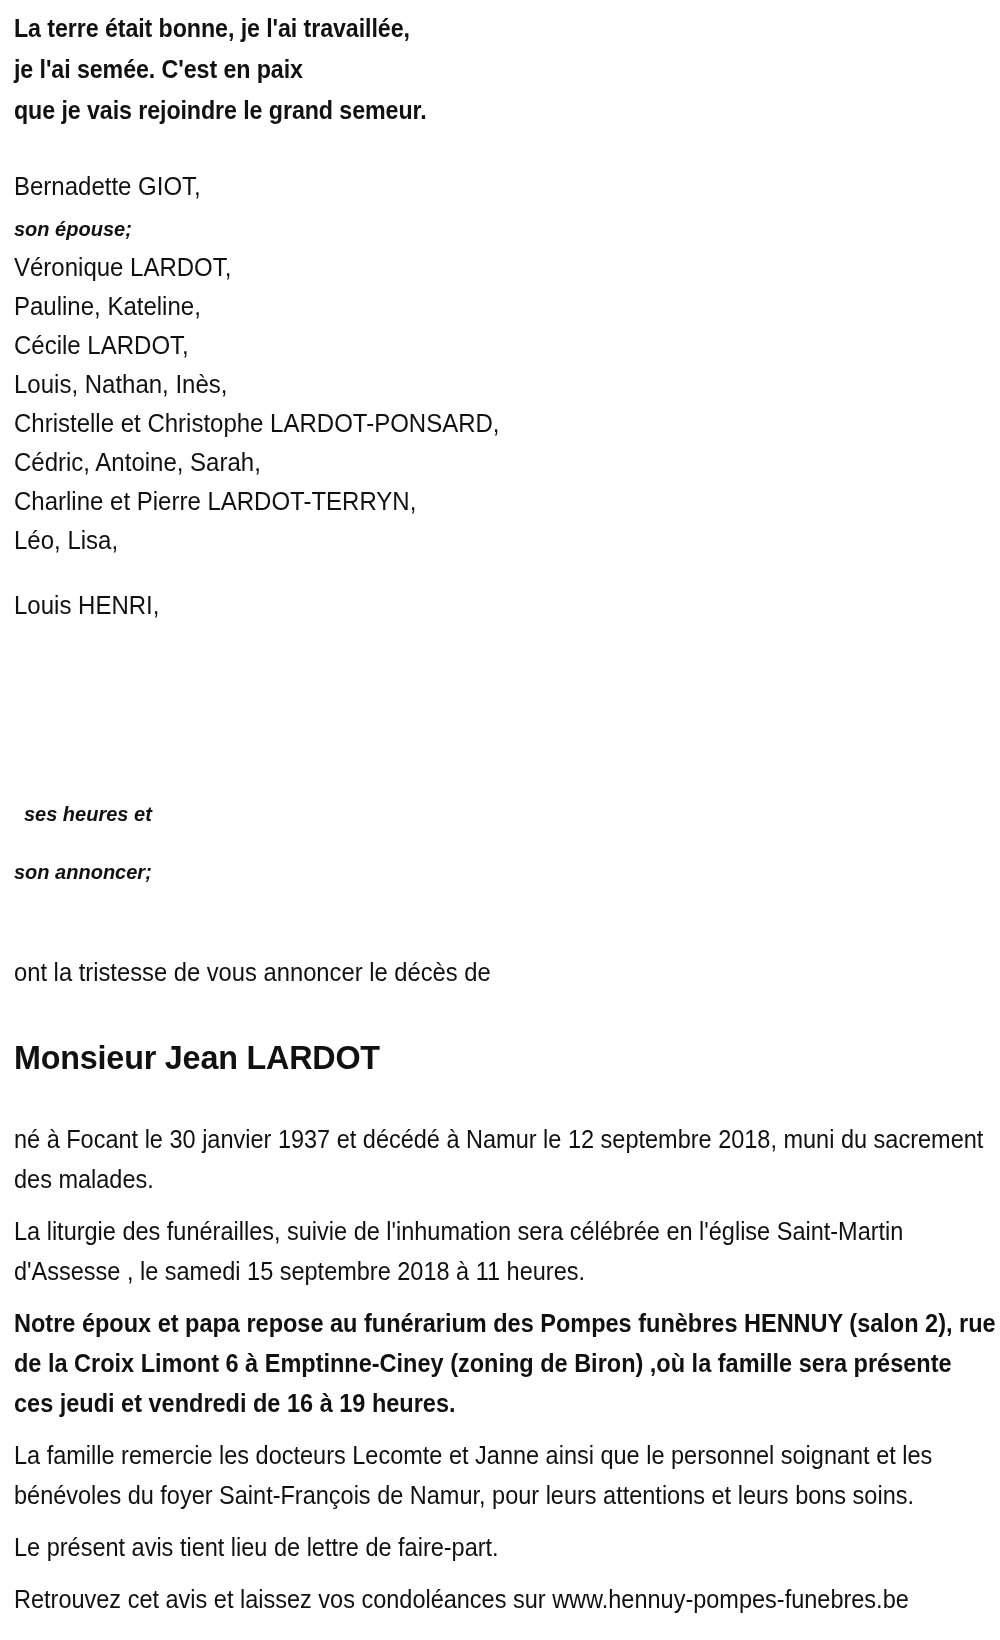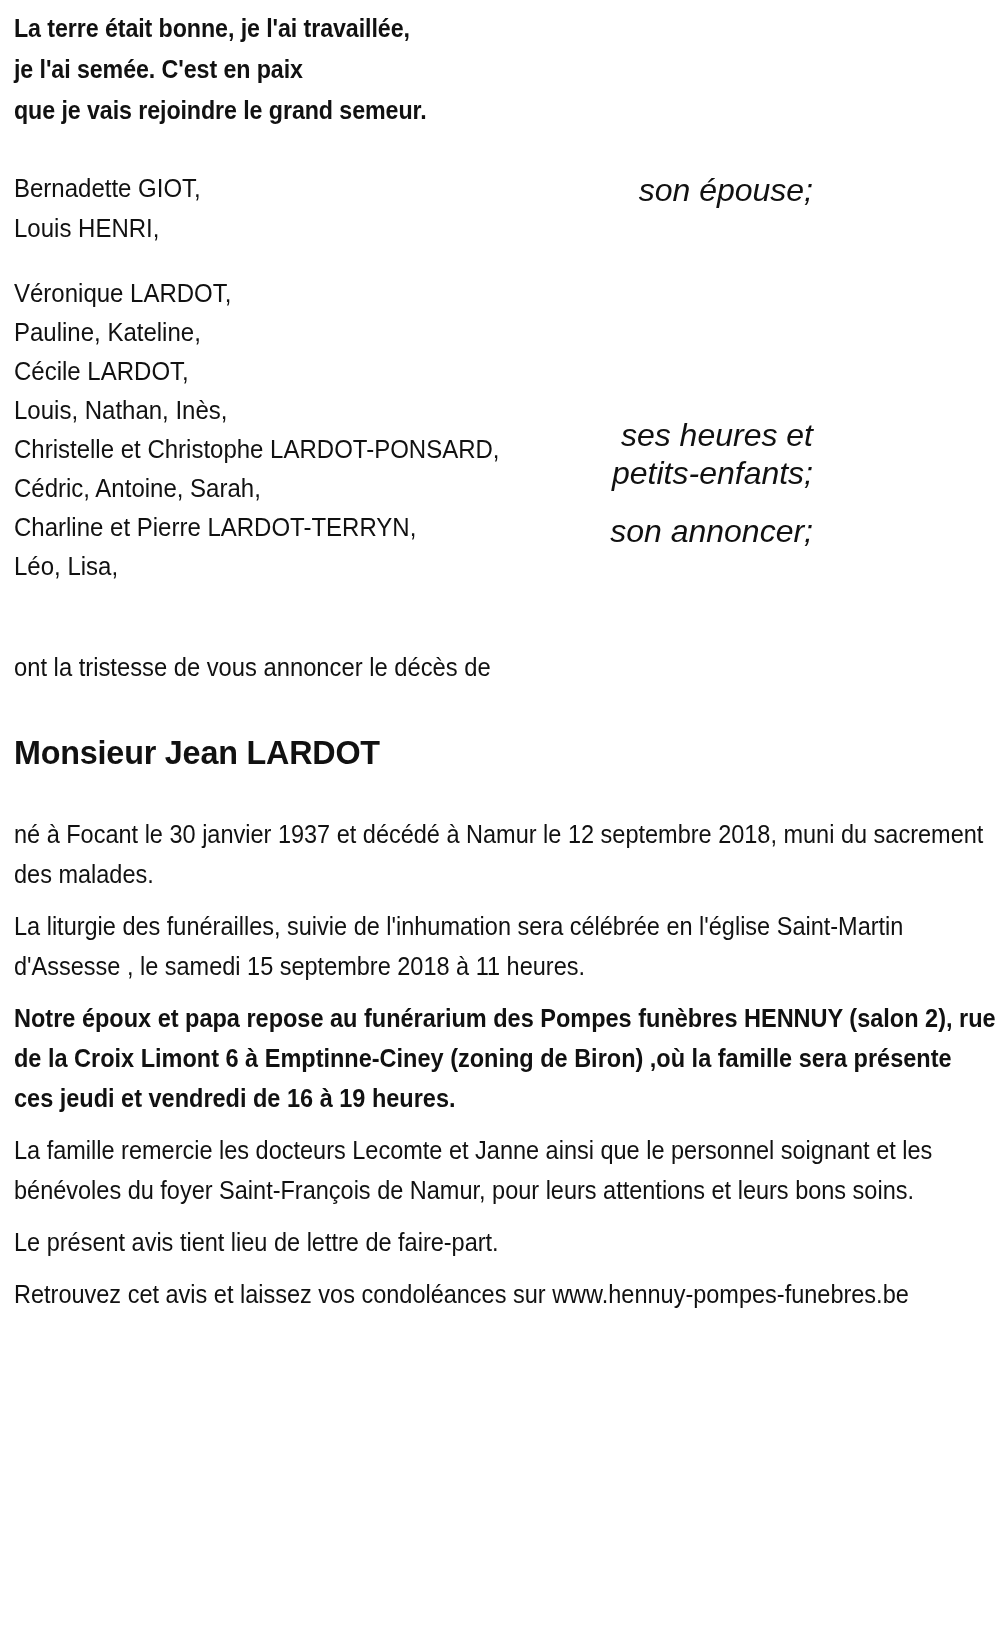--- a/index.html
+++ b/index.html
@@ -44,8 +44,9 @@
   }
   .family-row {
     display: flex;
-    align-items: center;
+    align-items: flex-start;
     justify-content: space-between;
+    flex-direction: column;
   }
   .names-col {
     flex: 0 0 auto;

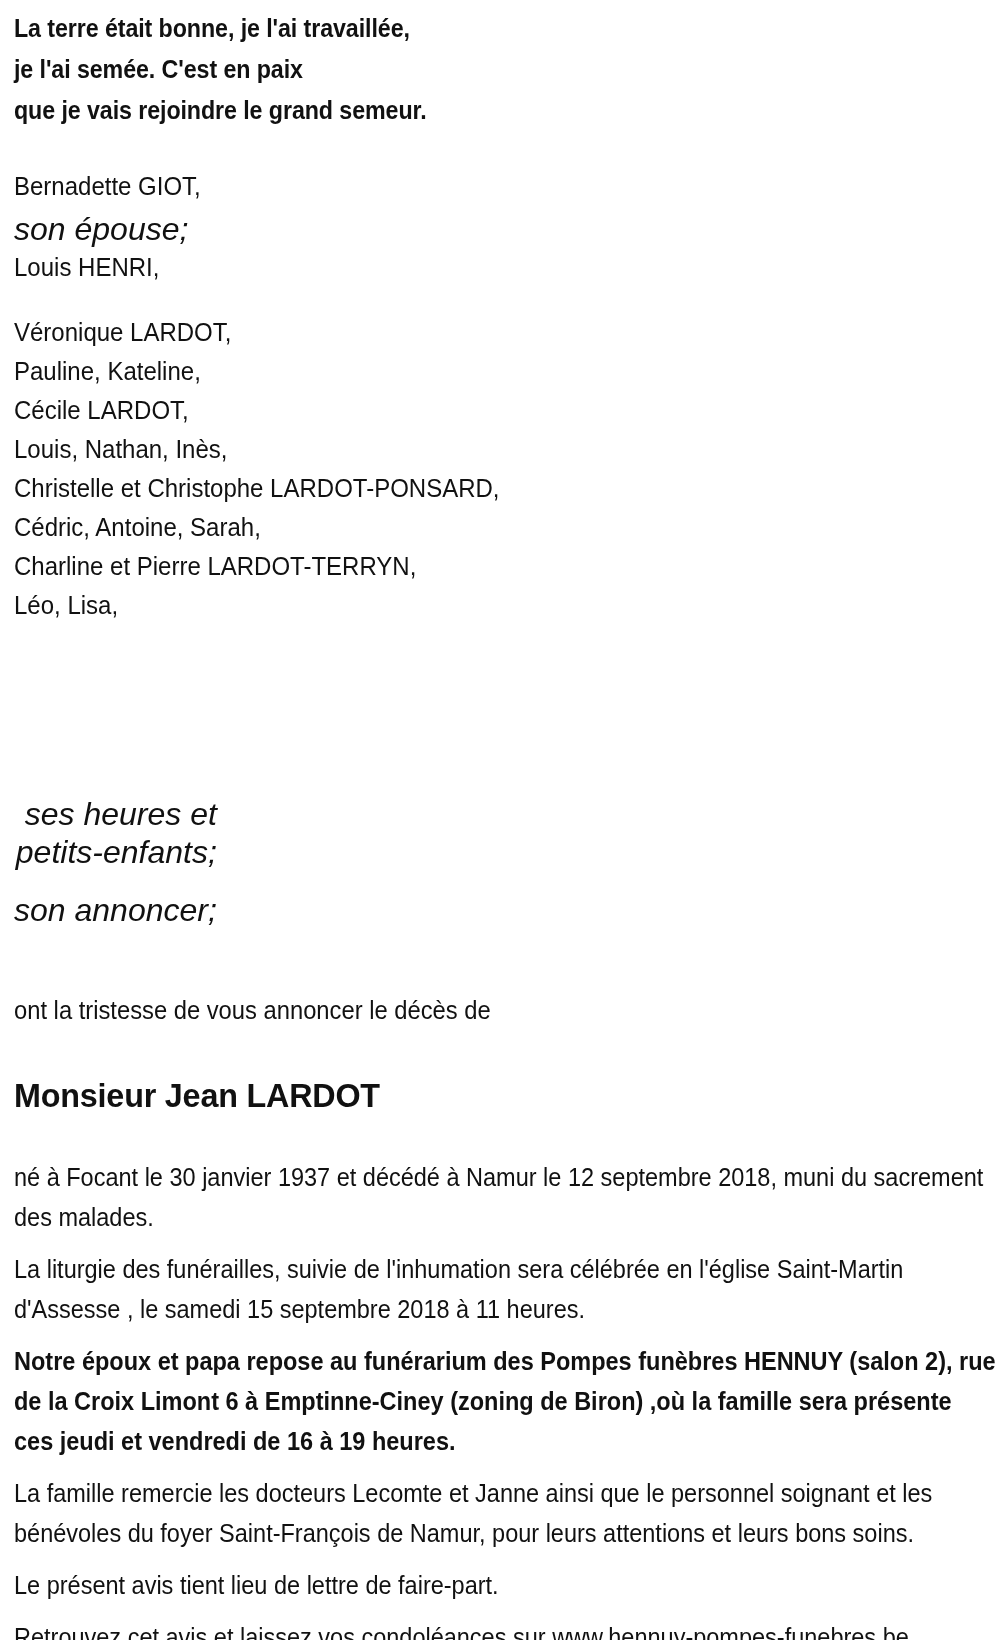--- a/index.html
+++ b/index.html
@@ -72,9 +72,9 @@
 
   .rel-line {
     font-style: italic;
-    font-size: 32px;
+    font-size: 20px;
     line-height: 38px;
-    font-weight: 400;
+    font-weight: 700;
     white-space: nowrap;
   }
   .rel-epouse   { margin-top: 4px; }

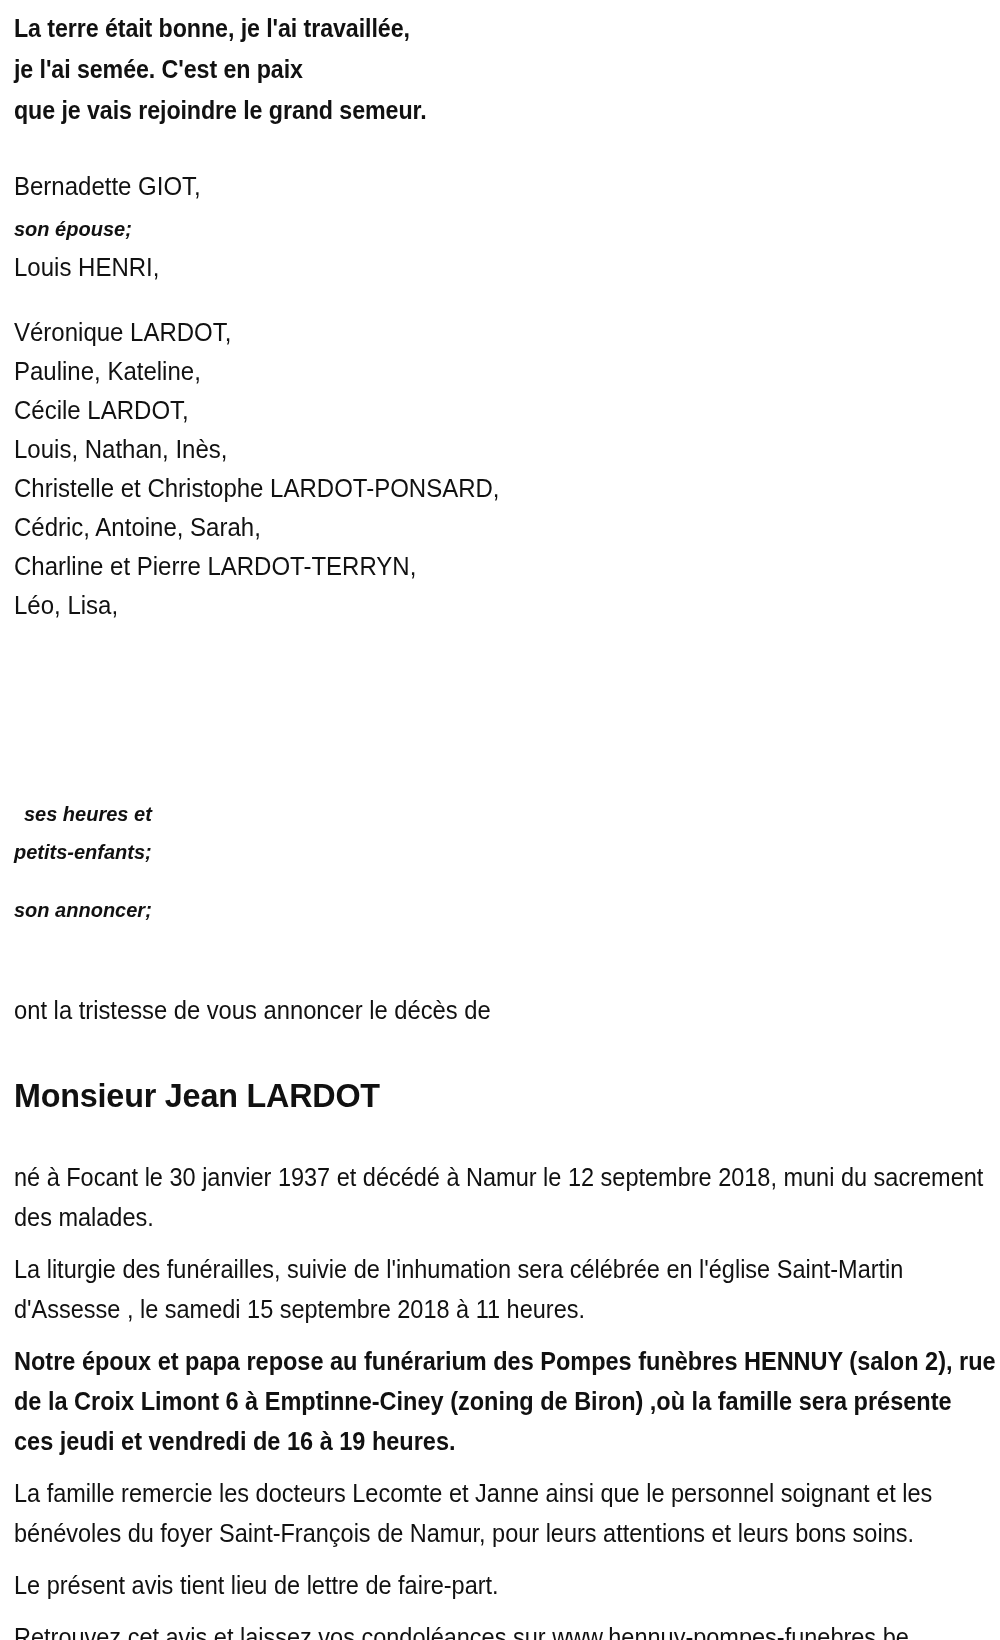--- a/index.html
+++ b/index.html
@@ -140,9 +140,6 @@
     <div class="family-row">
       <div class="names-col">
         <div class="name-group">
-          <div class="name-line">Louis HENRI,</div>
-        </div>
-        <div class="name-group">
           <div class="name-line">Véronique LARDOT,</div>
           <div class="name-line">Pauline, Kateline,</div>
           <div class="name-line">Cécile LARDOT,</div>
@@ -151,6 +148,9 @@
           <div class="name-line">Cédric, Antoine, Sarah,</div>
           <div class="name-line">Charline et Pierre LARDOT-TERRYN,</div>
           <div class="name-line">Léo, Lisa,</div>
+        </div>
+        <div class="name-group">
+          <div class="name-line">Louis HENRI,</div>
         </div>
       </div>
       <div class="rel-col">

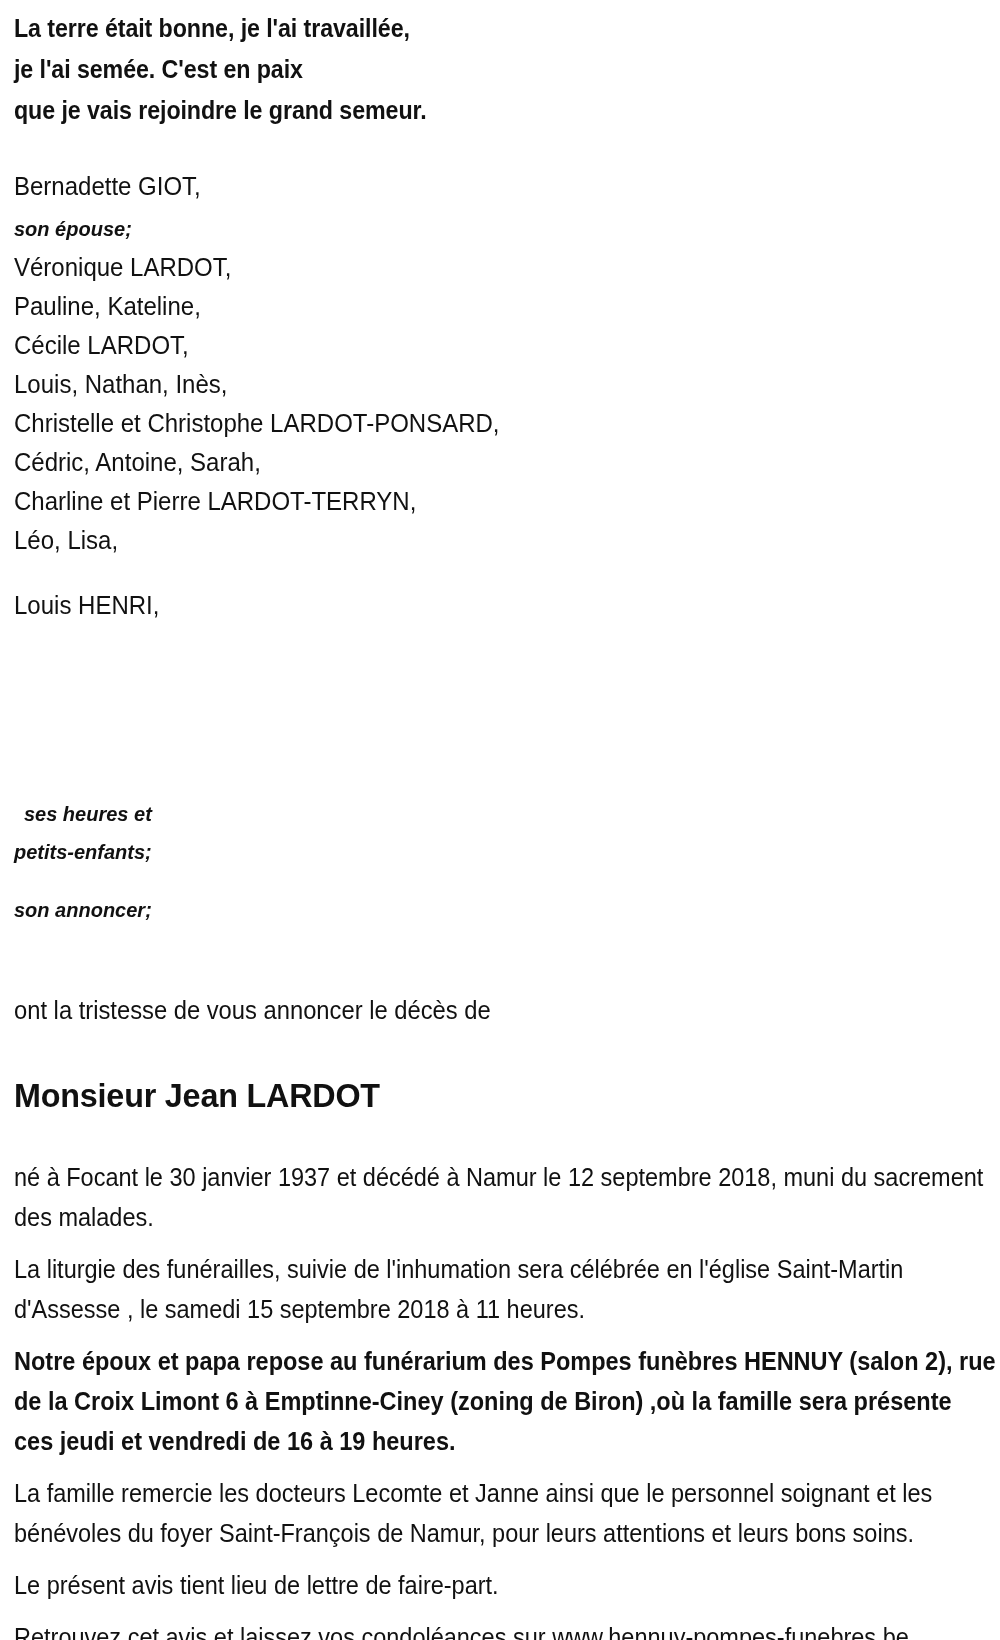--- a/index.html
+++ b/index.html
@@ -156,7 +156,6 @@
       <div class="rel-col">
         <div style="height:170px"></div>
         <div class="rel-line rel-enfants">ses heures et</div>
-        <div class="rel-line rel-enfants">petits-enfants;</div>
         <div class="rel-line rel-filleul">son annoncer;</div>
       </div>
     </div>

